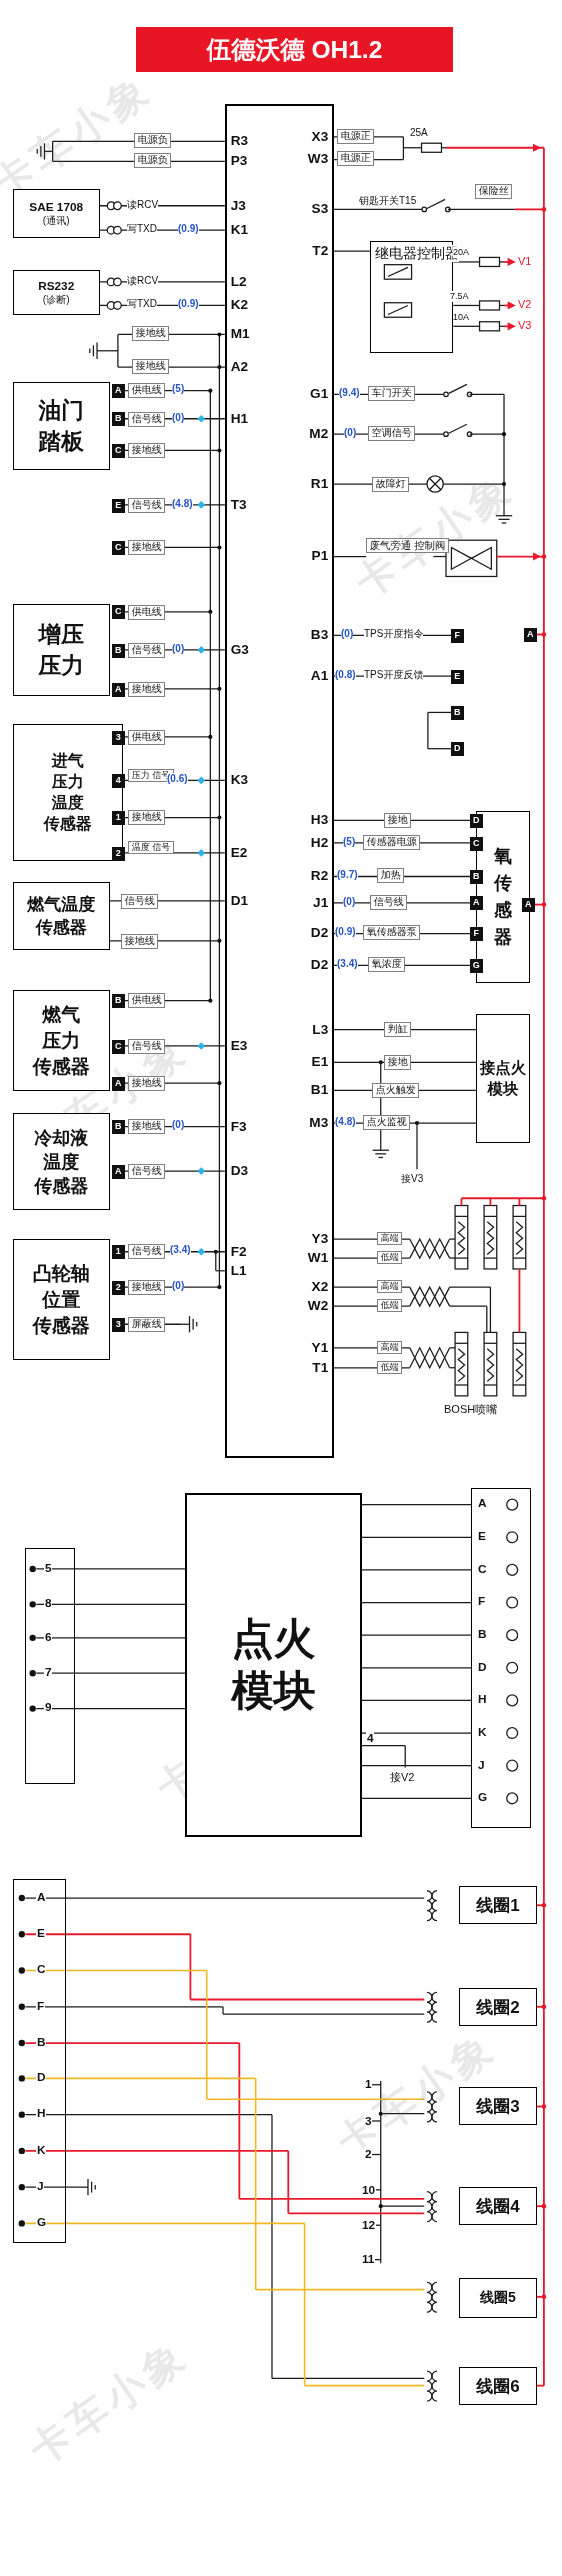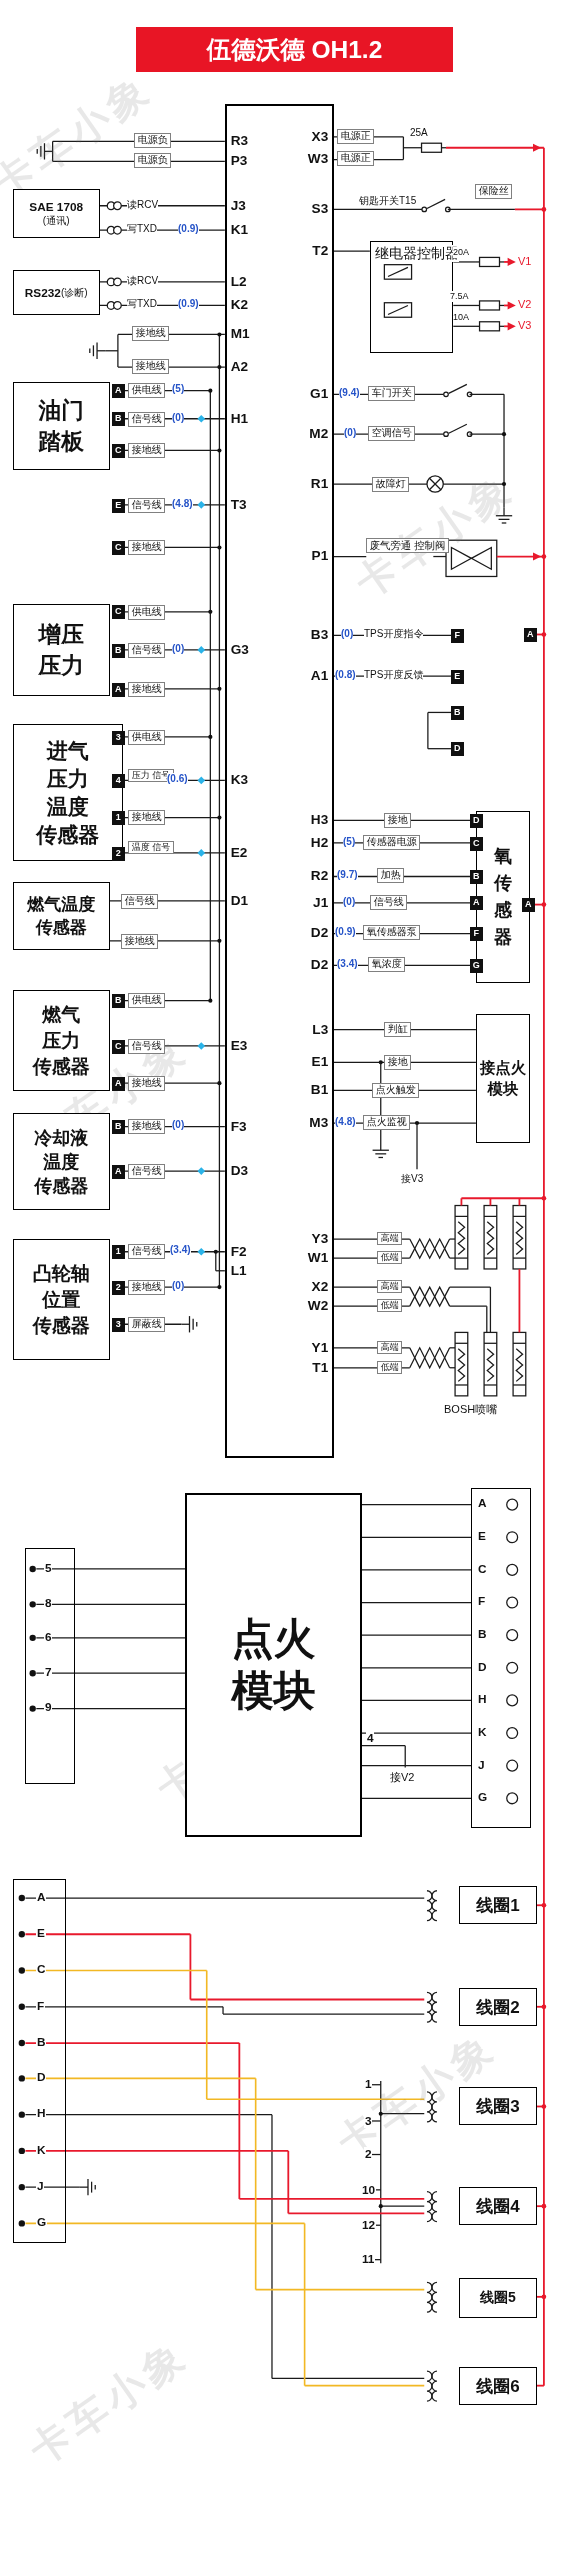--- a/index.html
+++ b/index.html
@@ -442,7 +442,7 @@
 <div class="pl" style="left:127px;top:199px">读RCV</div>
 <div class="pl" style="left:127px;top:223px">写TXD</div>
 <div class="bv" style="left:178px;top:223px">(0.9)</div>
-<div class="box" style="left:12.7px;top:270px;width:87px;height:45px;flex-direction:row;font-size:11.8px">
+<div class="box" style="left:12.7px;top:270px;width:87px;height:45px;flex-direction:column;font-size:11.8px">
   <div>RS232</div>
   <div style="font-size:10px;font-weight:normal">(诊断)</div>
 </div>

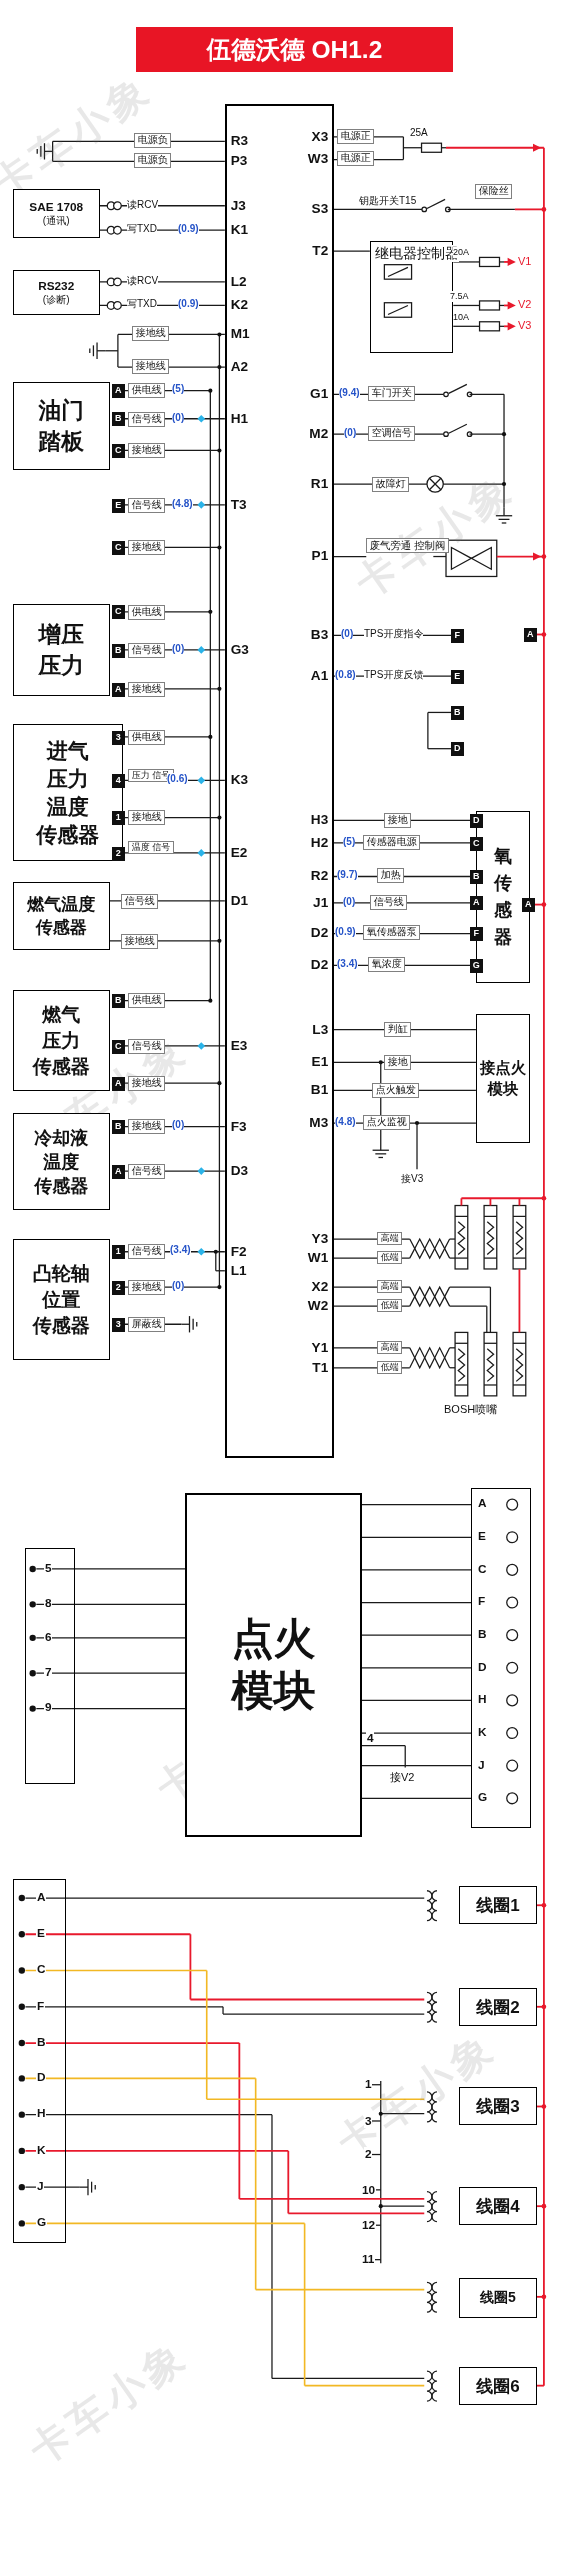--- a/index.html
+++ b/index.html
@@ -456,7 +456,7 @@
 踏板</div>
 <div class="box pre" style="left:12.7px;top:604px;width:97px;height:92px;font-size:22.7px">增压
 压力</div>
-<div class="box pre" style="left:12.7px;top:724px;width:110px;height:137px;font-size:21px">进气
+<div class="box pre" style="left:12.7px;top:724px;width:110px;height:137px;font-size:16px">进气
 压力
 温度
 传感器</div>

